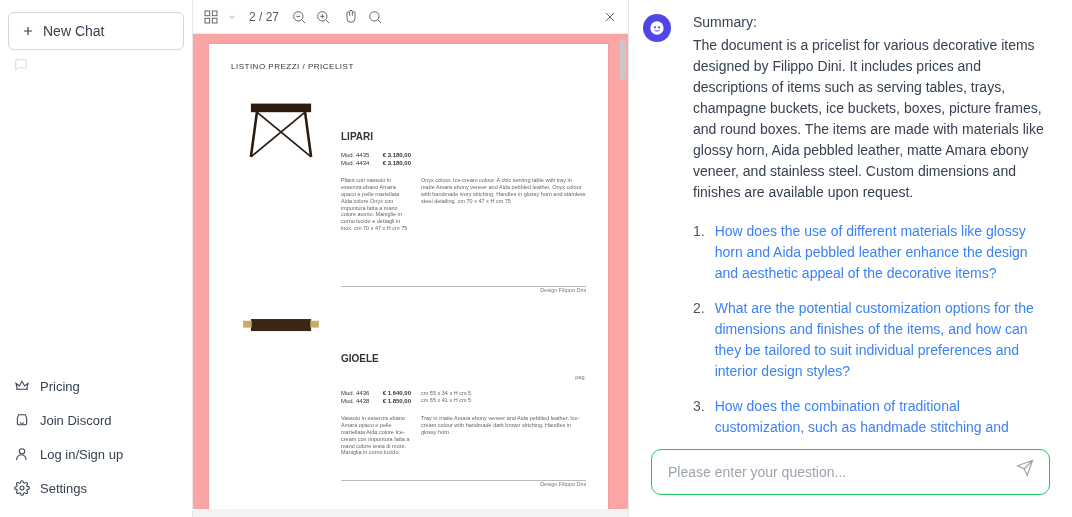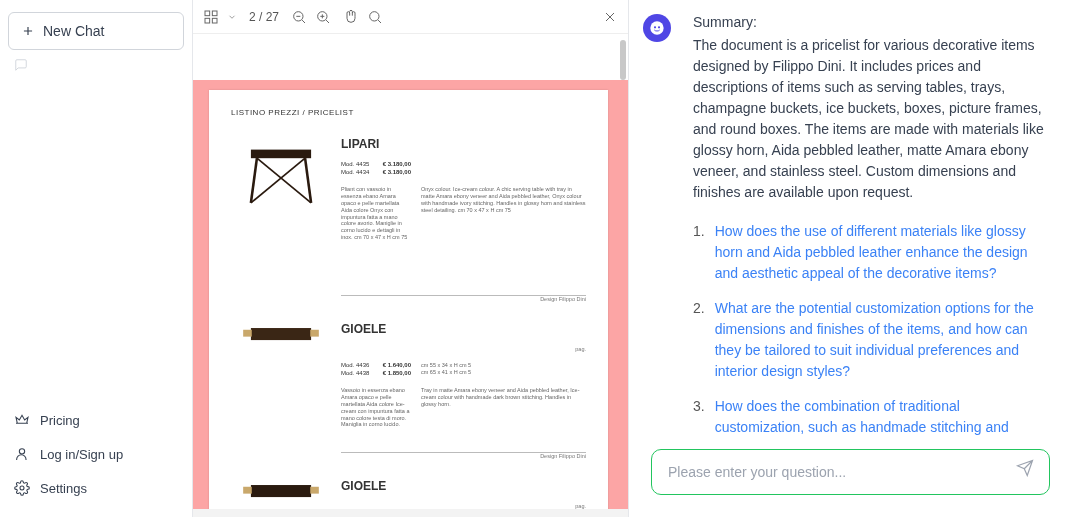--- a/index.html
+++ b/index.html
@@ -12,7 +12,7 @@
     .spacer { flex: 1; }
     .side-link { display: flex; align-items: flex-end; gap: 10px; padding: 9px 6px; font-size: 13px; color: #374151; cursor: pointer; }
     .side-link svg { width: 16px; height: 16px; stroke: #374151; }
-    .doc-pane { flex: 0 0 436px; border-right: 1px solid #e5e7eb; display: flex; flex-direction: column; position: relative; gap: 46px; }
+    .doc-pane { flex: 0 0 436px; border-right: 1px solid #e5e7eb; display: flex; flex-direction: column; position: relative; }
     .toolbar { height: 34px; border-bottom: 1px solid #eee; display: flex; align-items: center; padding: 0 10px; gap: 12px; color: #555; font-size: 12px; }
     .tgrp { display:flex; align-items:center; gap:8px; }
     .toolbar svg { width: 16px; height: 16px; stroke: #666; fill: none; stroke-width: 1.5; }

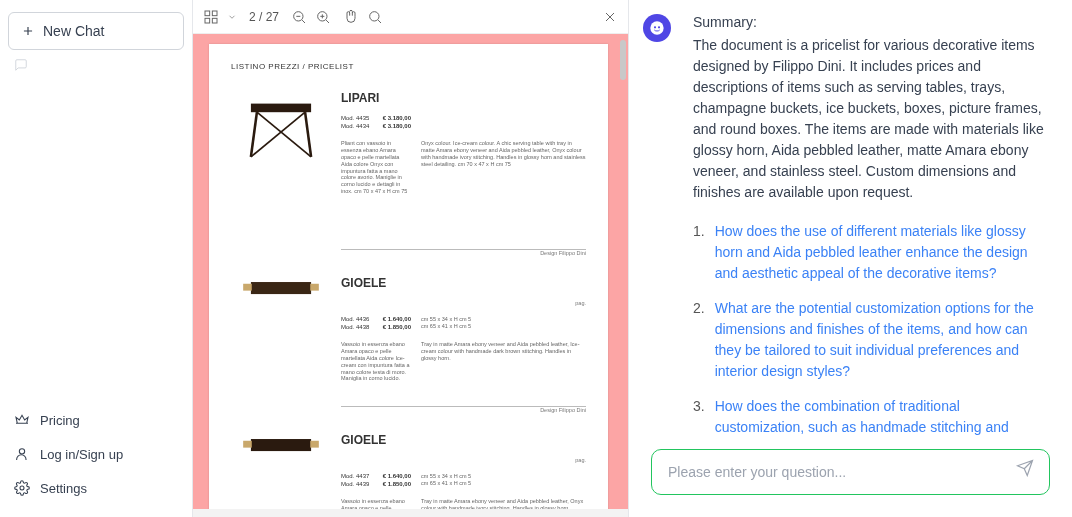--- a/index.html
+++ b/index.html
@@ -22,7 +22,7 @@
     .pricelist-title { font-size: 8px; letter-spacing: .5px; margin-bottom: 12px; }
     .product { display: grid; grid-template-columns: 100px 70px 1fr; gap: 10px; padding: 8px 0 16px; position: relative; }
     .divider { grid-column: 2 / span 2; border-top: .5px solid #bbb; margin-bottom: 6px;}
-    .pname { grid-column: 2 / span 2; font-weight: 600; font-size: 12px; }
+    .pname { grid-column: 2 / span 2; font-weight: 600; font-size: 10px; margin-top: 40px; }
     .designer { grid-column: 2 / span 2; text-align: right; font-size: 5.5px; color: #777; margin-top: -16px;}
     .pageref { grid-column: 2 / span 2; text-align: right; font-size: 5.5px; color: #777;}
     .pimg { grid-column: 1; grid-row: 1 / span 6; height: 76px; display:flex; align-items:center; justify-content:center;}

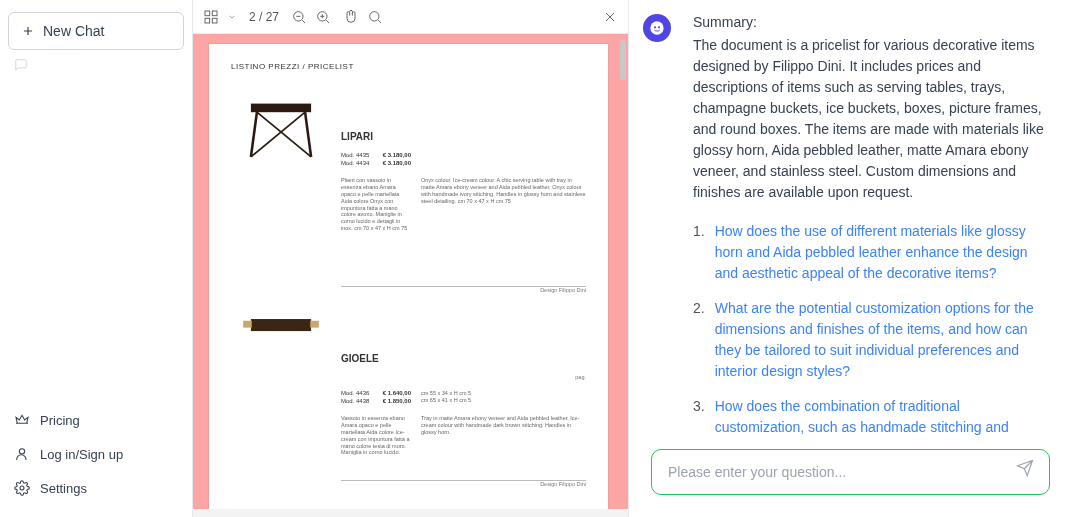--- a/index.html
+++ b/index.html
@@ -75,6 +75,12 @@
   </div>
   <div class="side-link">
     <svg viewBox="0 0 24 24" fill="none" stroke-width="1.6">
+        <path d="M8 10h.01M16 10h.01M9 16s1 1 3 1 3-1 3-1M7 4h10l2 5v8a2 2 0 0 1-2 2H7a2 2 0 0 1-2-2V9l2-5z"></path>
+      </svg>
+    <span>Join Discord</span>
+  </div>
+  <div class="side-link">
+    <svg viewBox="0 0 24 24" fill="none" stroke-width="1.6">
         <circle cx="12" cy="8" r="4"></circle>
         <path d="M4 21v-1a7 7 0 0 1 14 0v1"></path>
       </svg>

